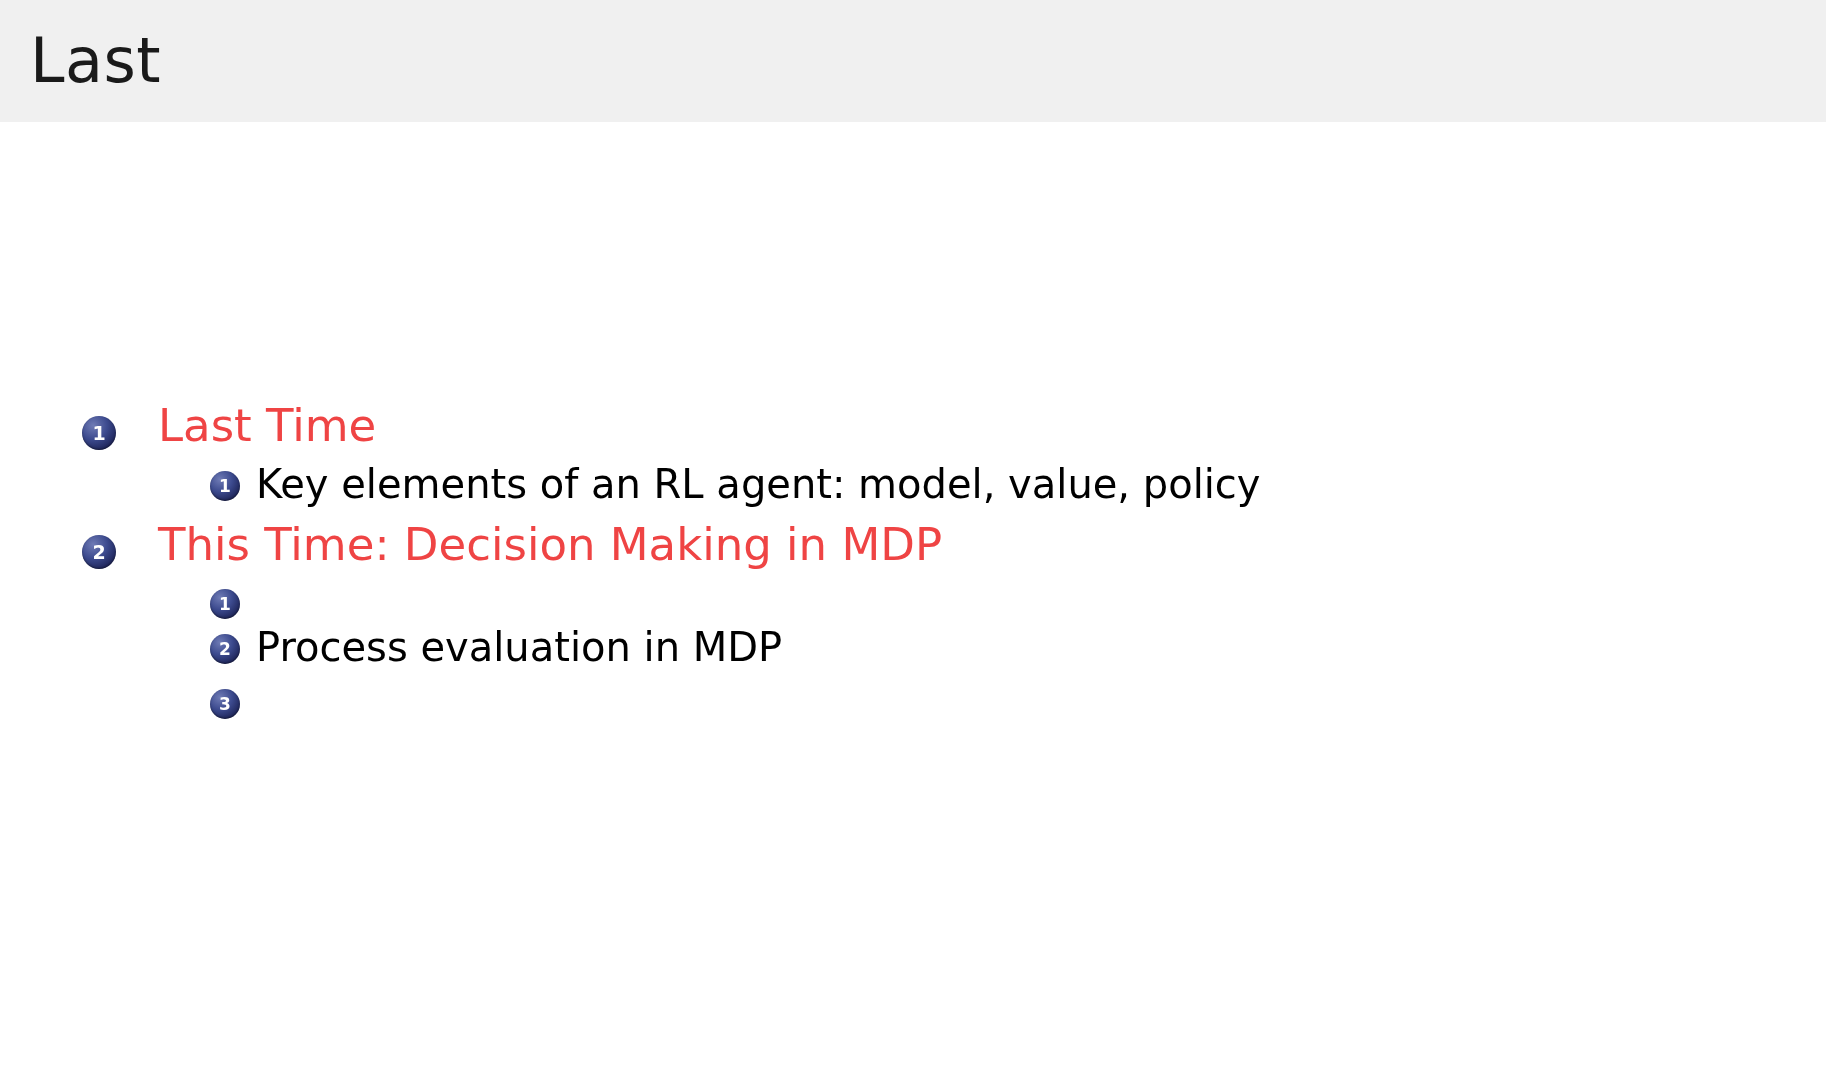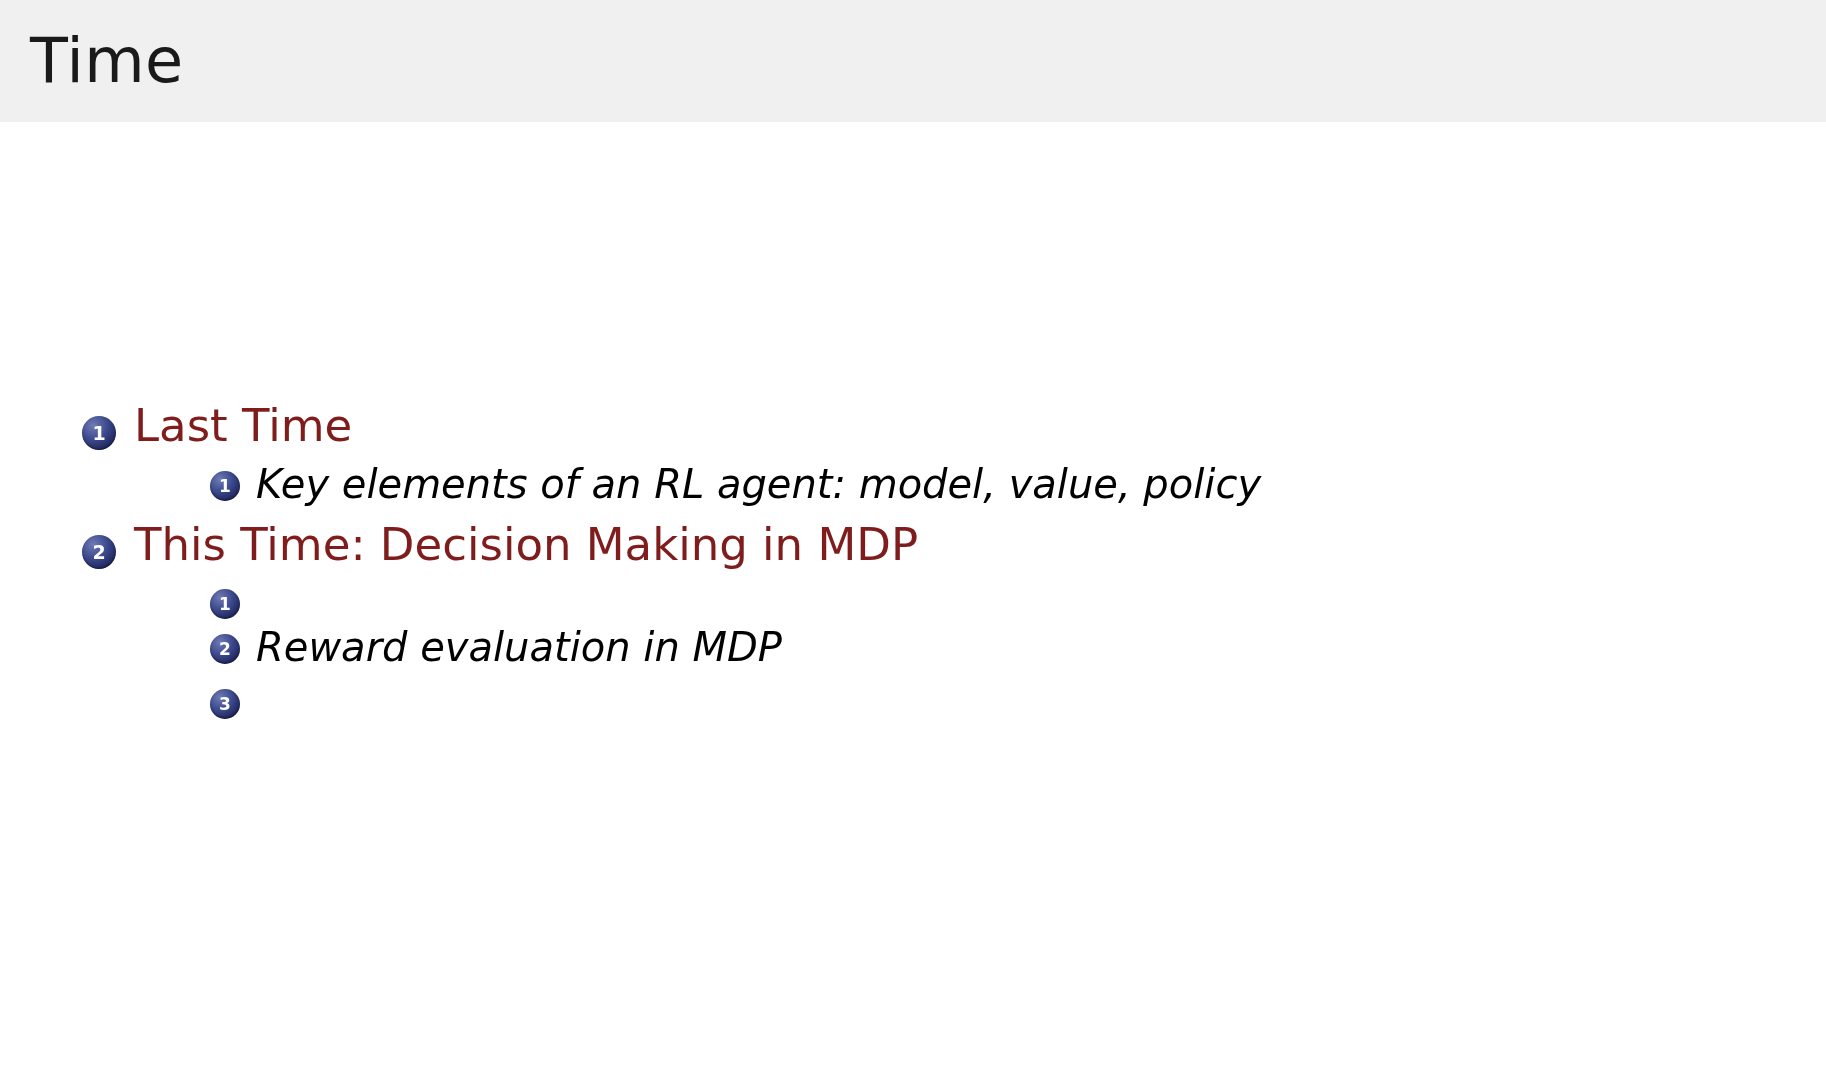--- a/index.html
+++ b/index.html
@@ -135,7 +135,7 @@
 <div class="slide">
 
   <div class="title-bar">
-    <div class="slide-title">Time</div>
+    <div class="slide-title">Last</div>
   </div>
 
   <div class="content">

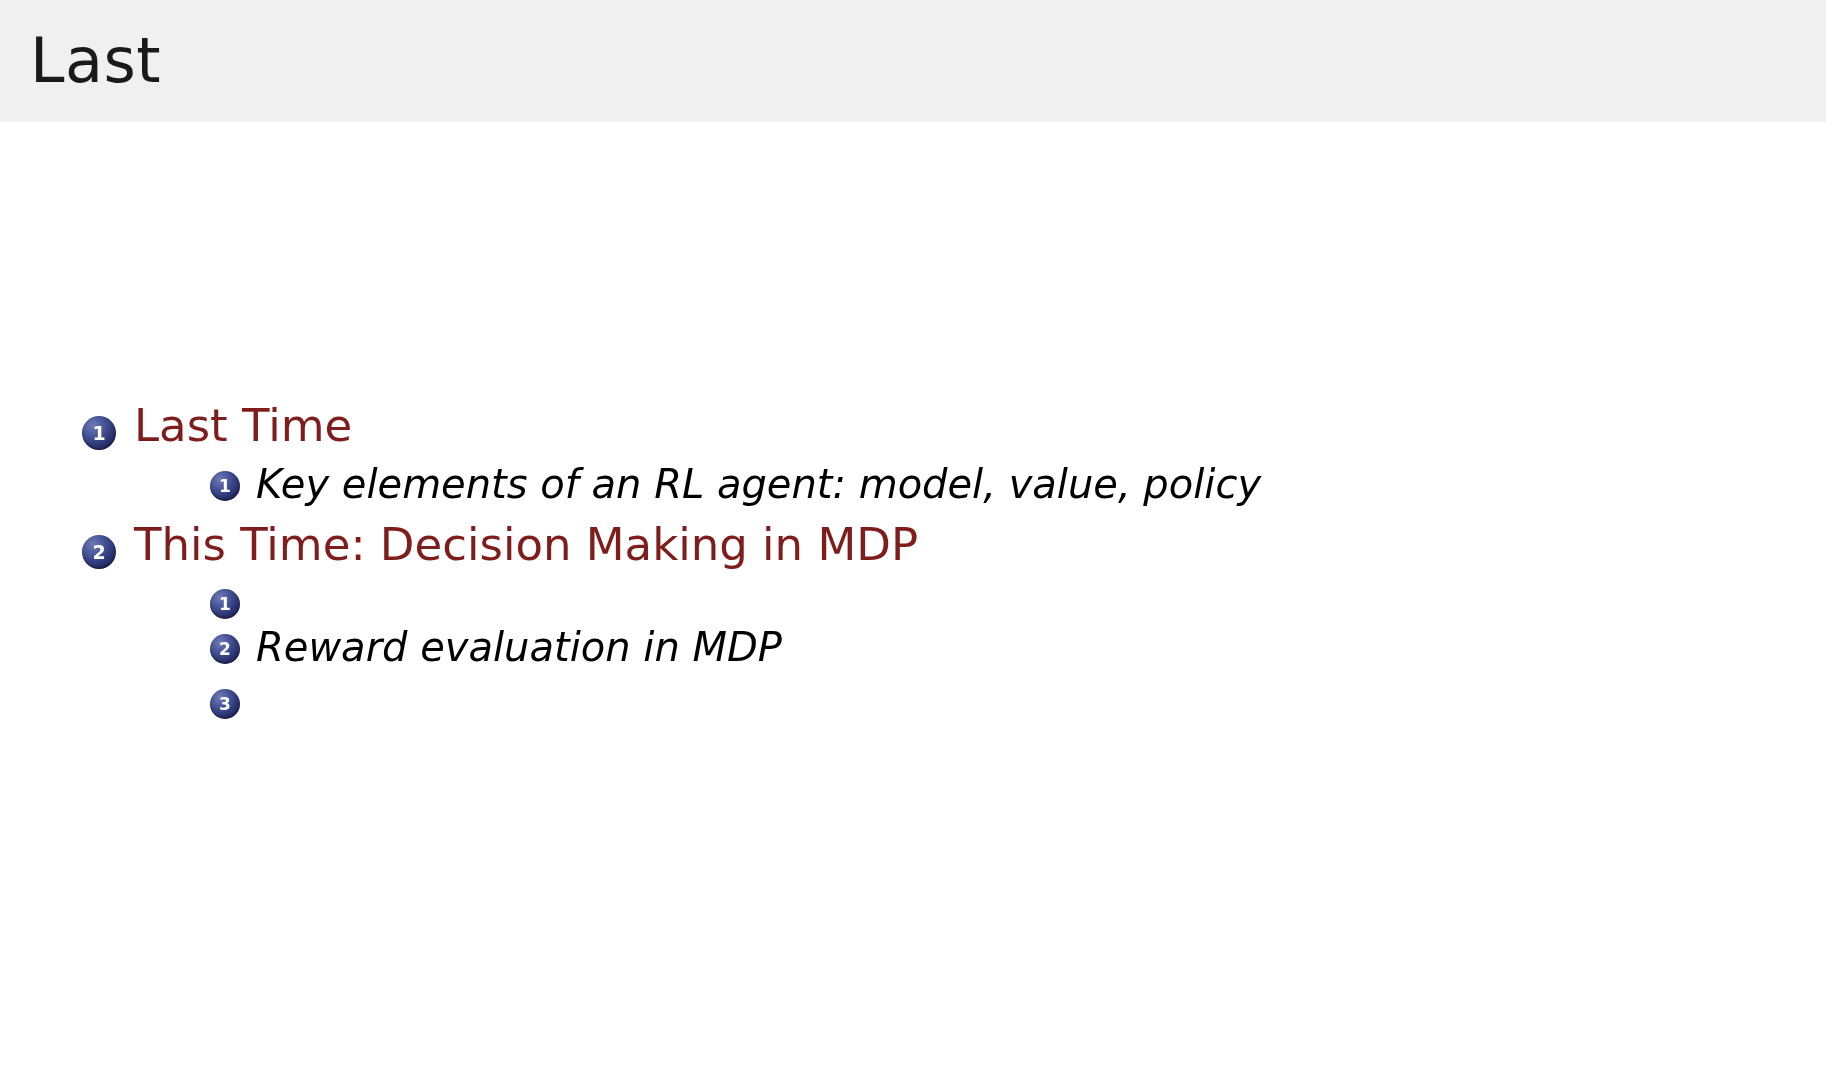--- a/index.html
+++ b/index.html
@@ -77,7 +77,8 @@
   .item1 > .text {
     font-size: 45px;
     line-height: 1.15;
-    color: #7f1d1d;
+    color: #ef4444;
+    margin-left: 24px;
   }
 
   .item2 {

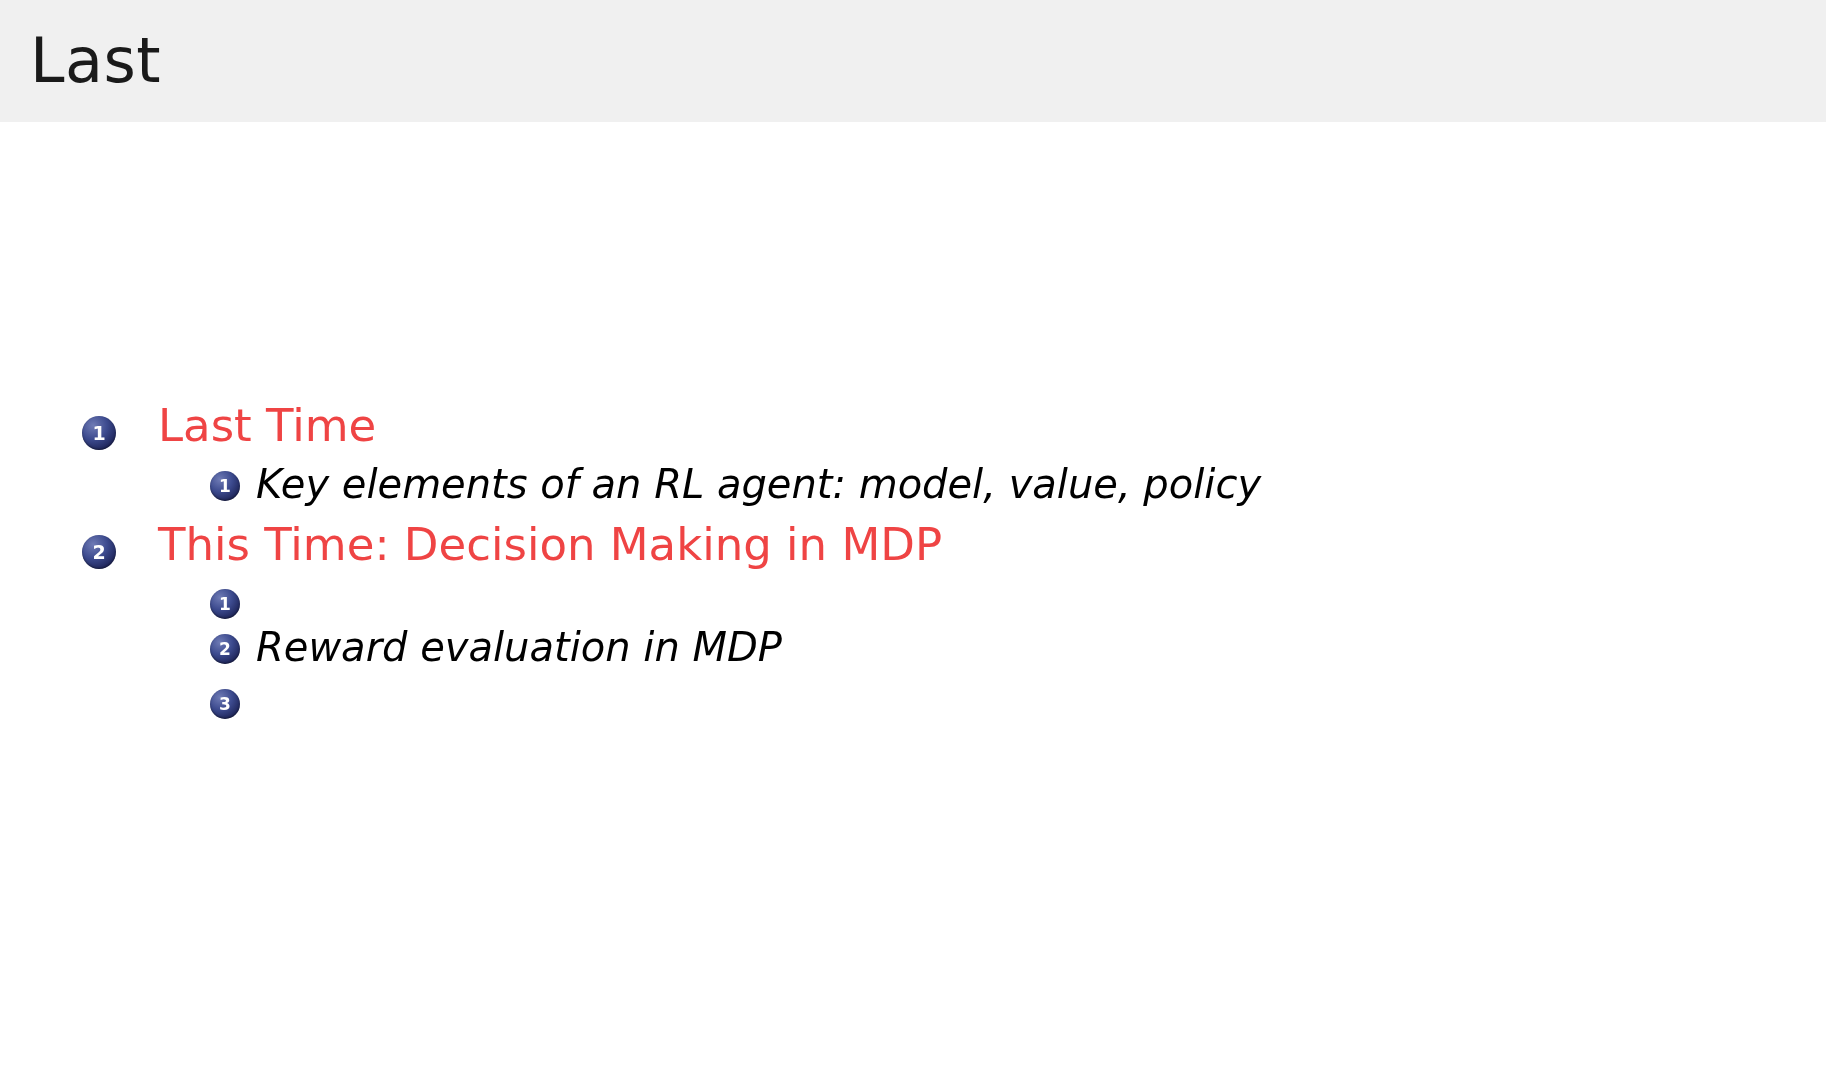--- a/index.html
+++ b/index.html
@@ -99,7 +99,6 @@
     line-height: 1.32;
     color: #000000;
     max-width: 1560px;
-    font-style: italic;
   }
 
   

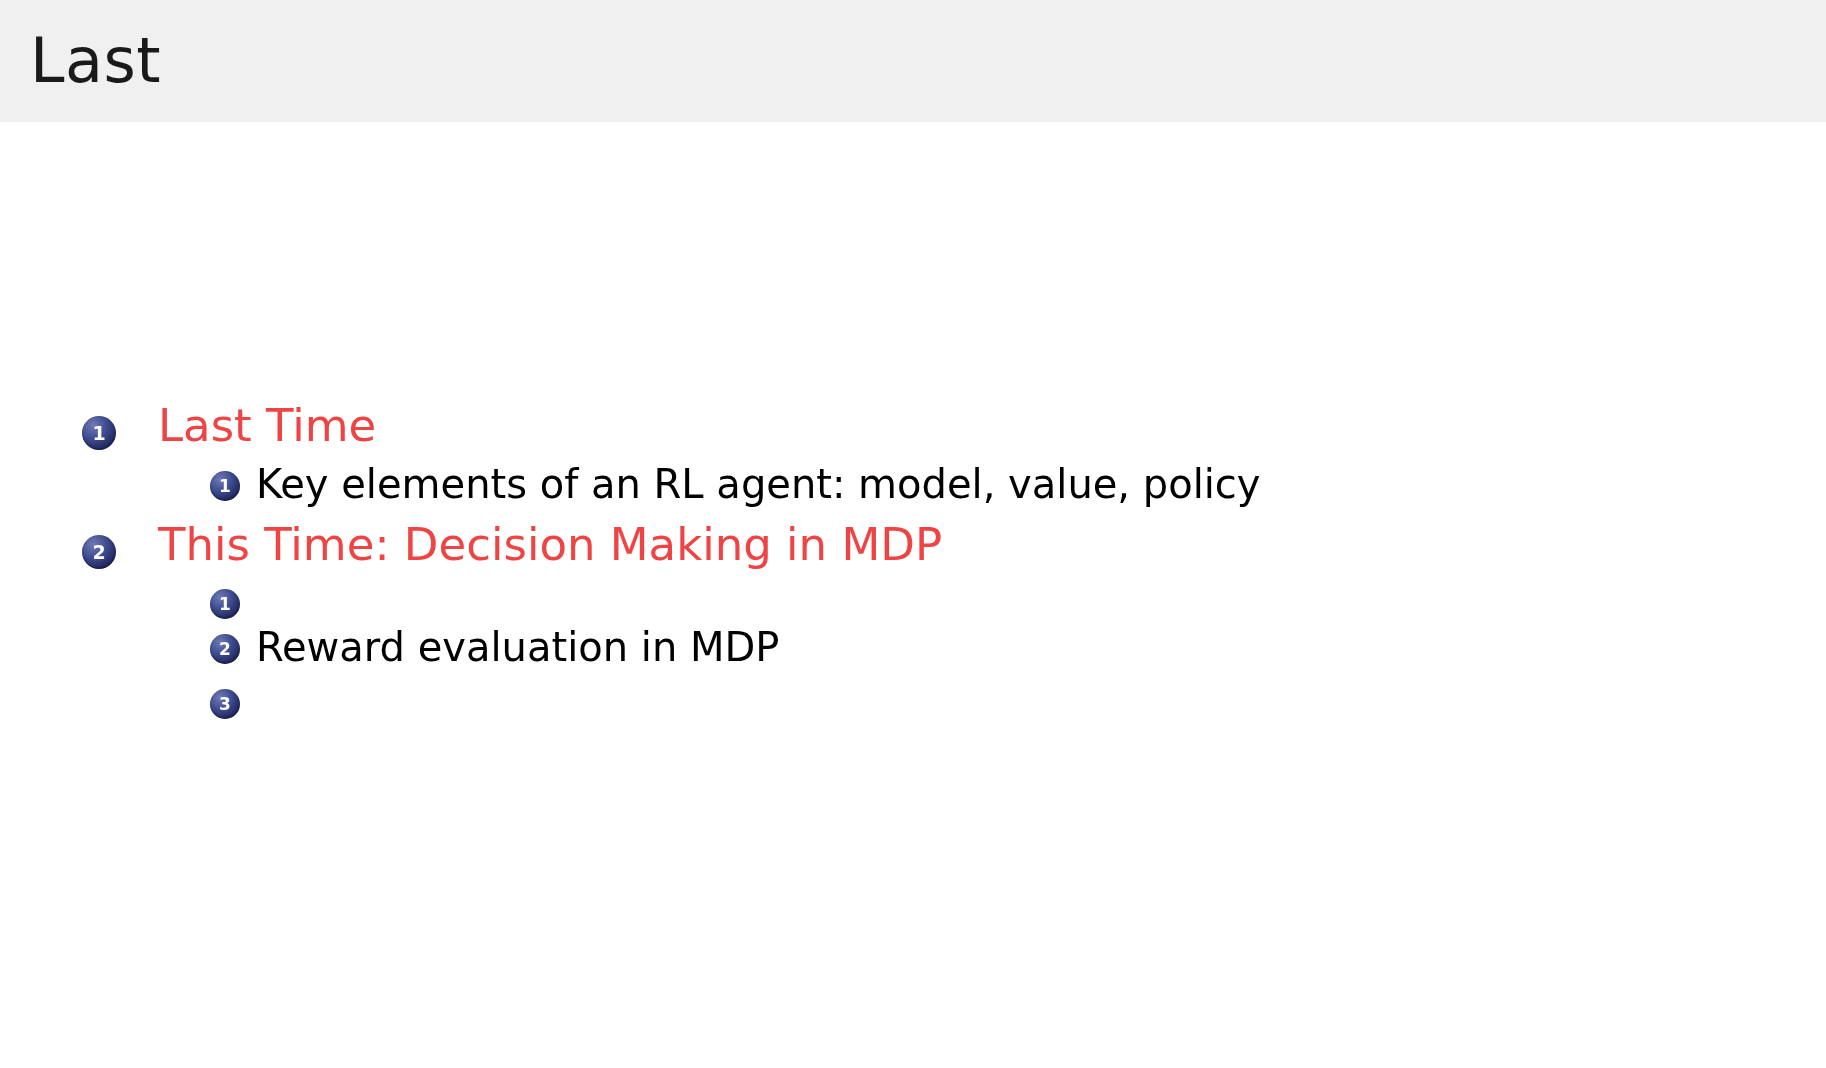--- a/index.html
+++ b/index.html
@@ -177,7 +177,7 @@
             <span class="num">
               <span class="ball small">2</span>
             </span>
-            <span class="text">Reward evaluation in MDP</span>
+            <span class="text">Process evaluation in MDP</span>
           </li>
           <li class="item2">
             <span class="num">

